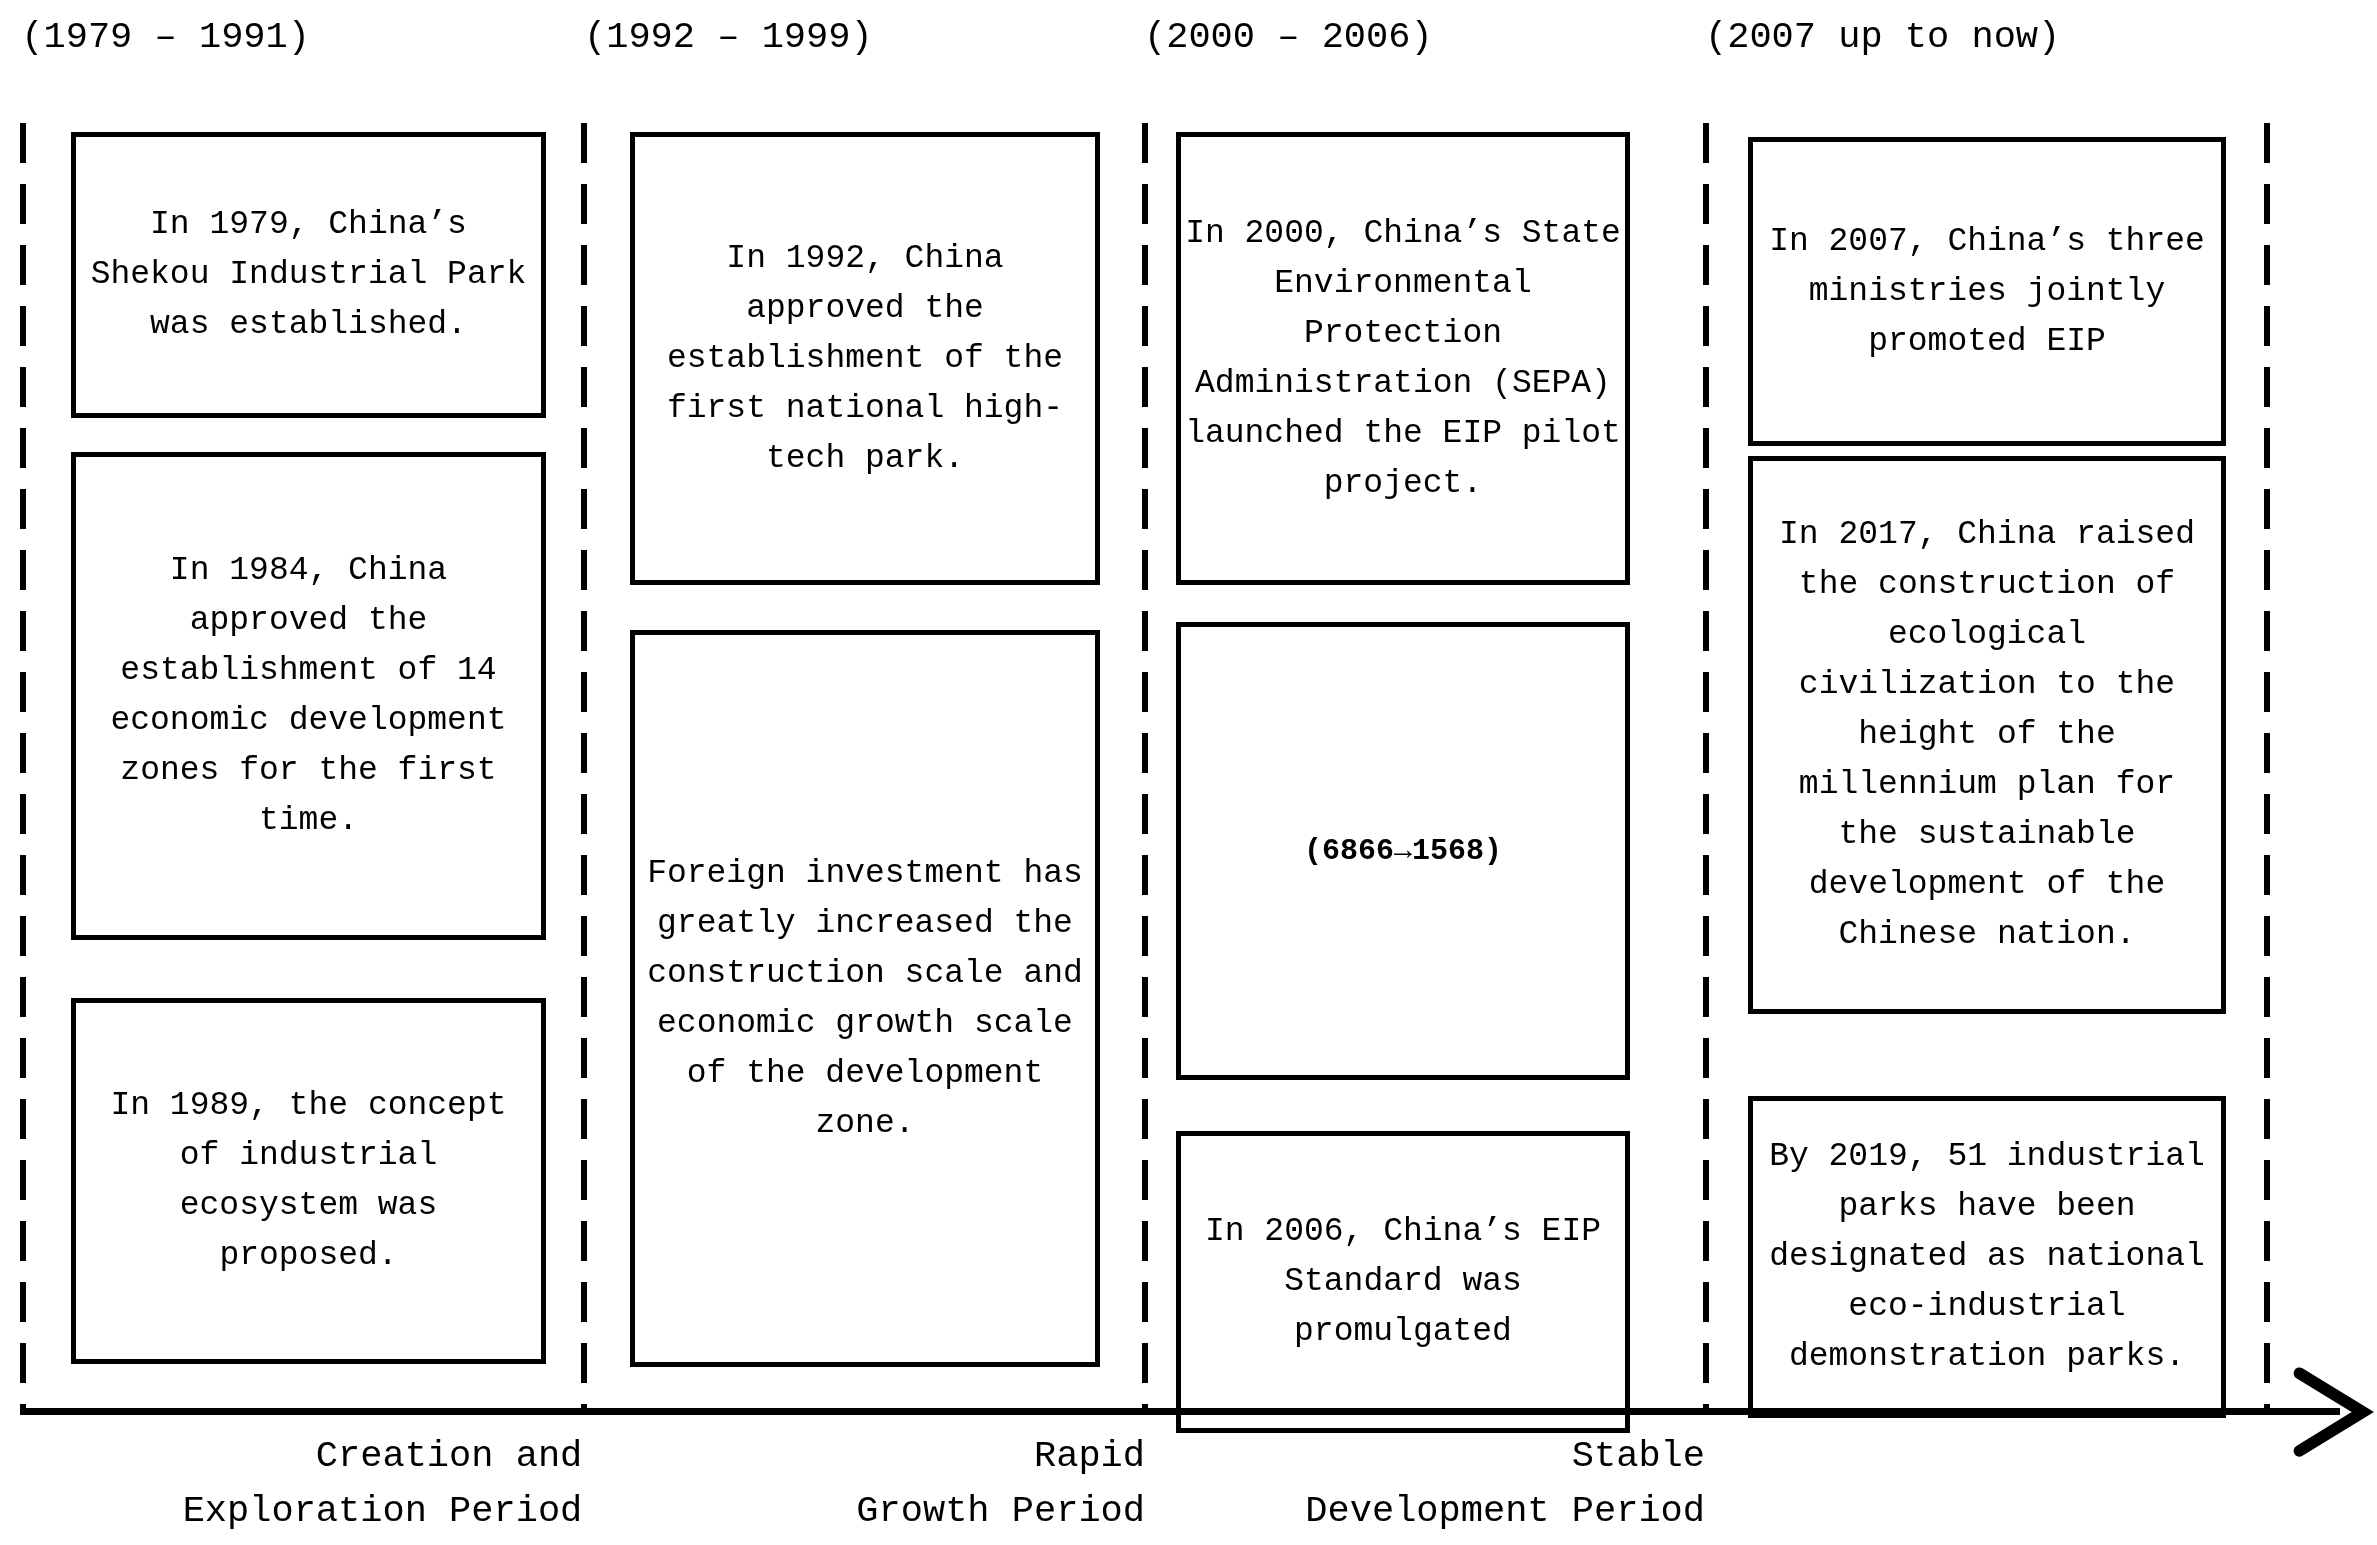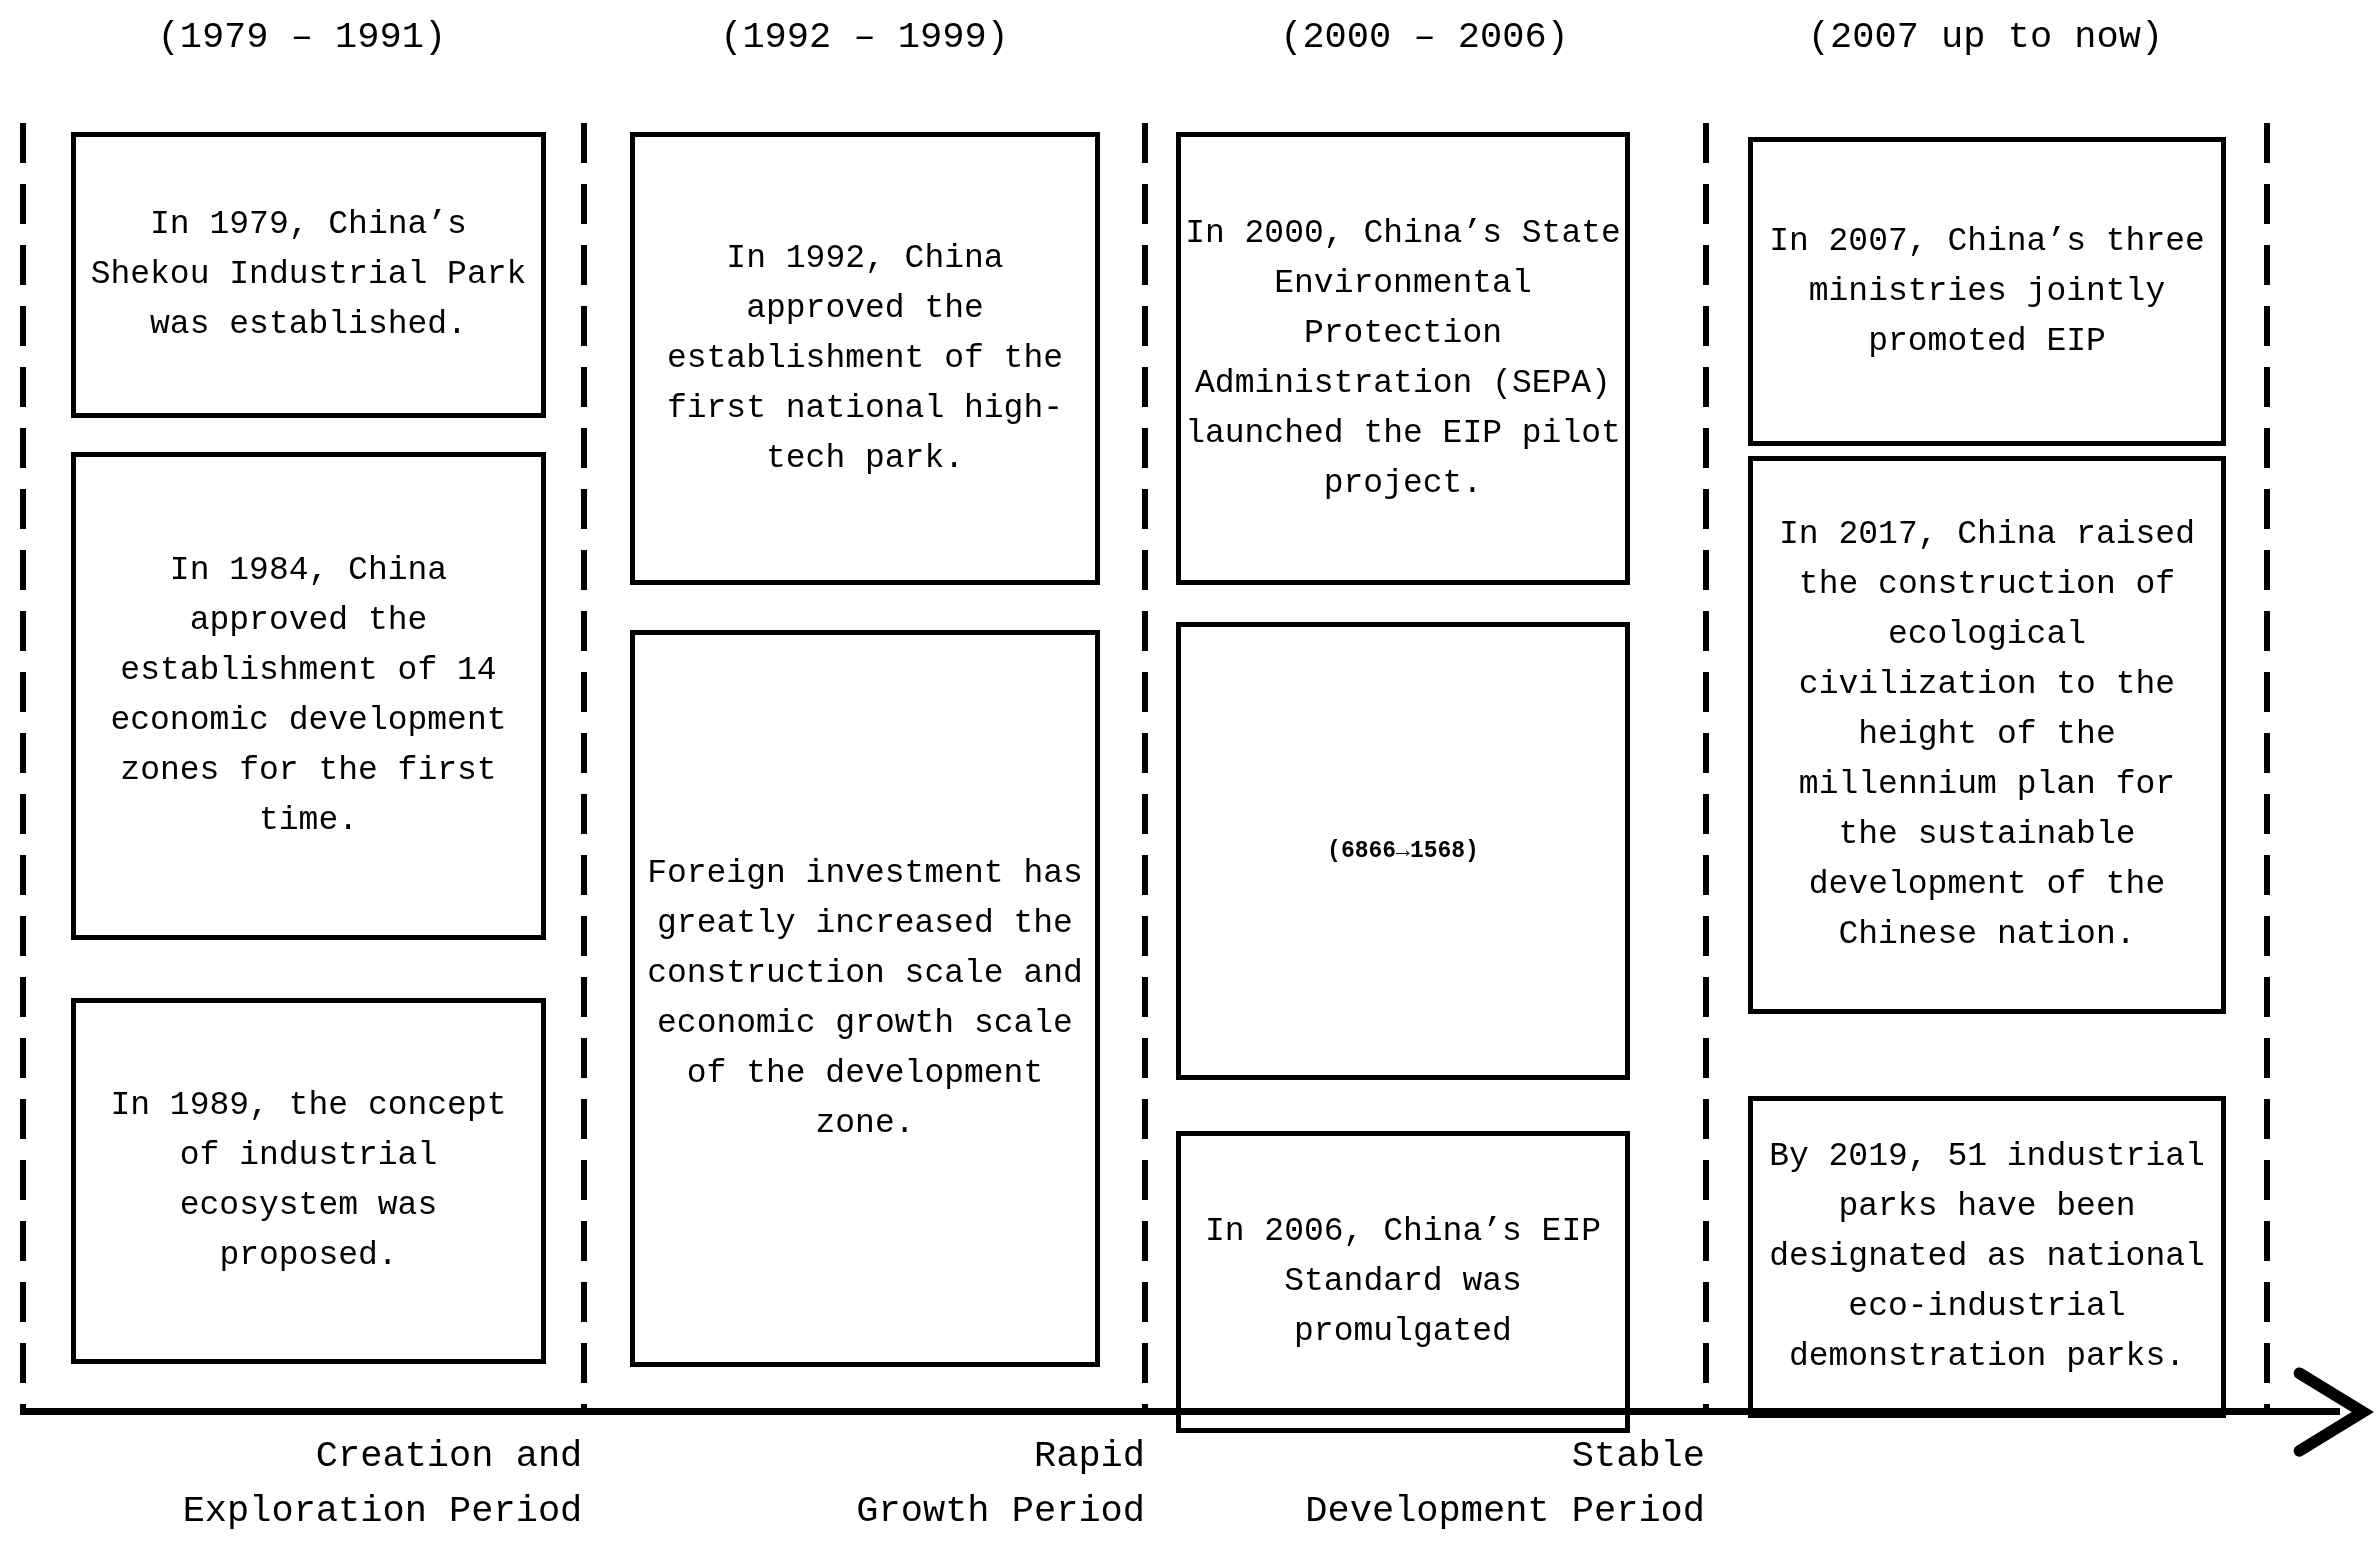--- a/index.html
+++ b/index.html
@@ -9,7 +9,7 @@
   }
   .hdr{
     position:absolute;top:3.9px;width:561px;height:67px;line-height:67px;
-    text-align:center;font-size:37px;white-space:pre-line;
+    text-align:left;font-size:37px;white-space:pre-line;
   }
   .plabel{
     position:absolute;top:1429px;width:561px;text-align:right;

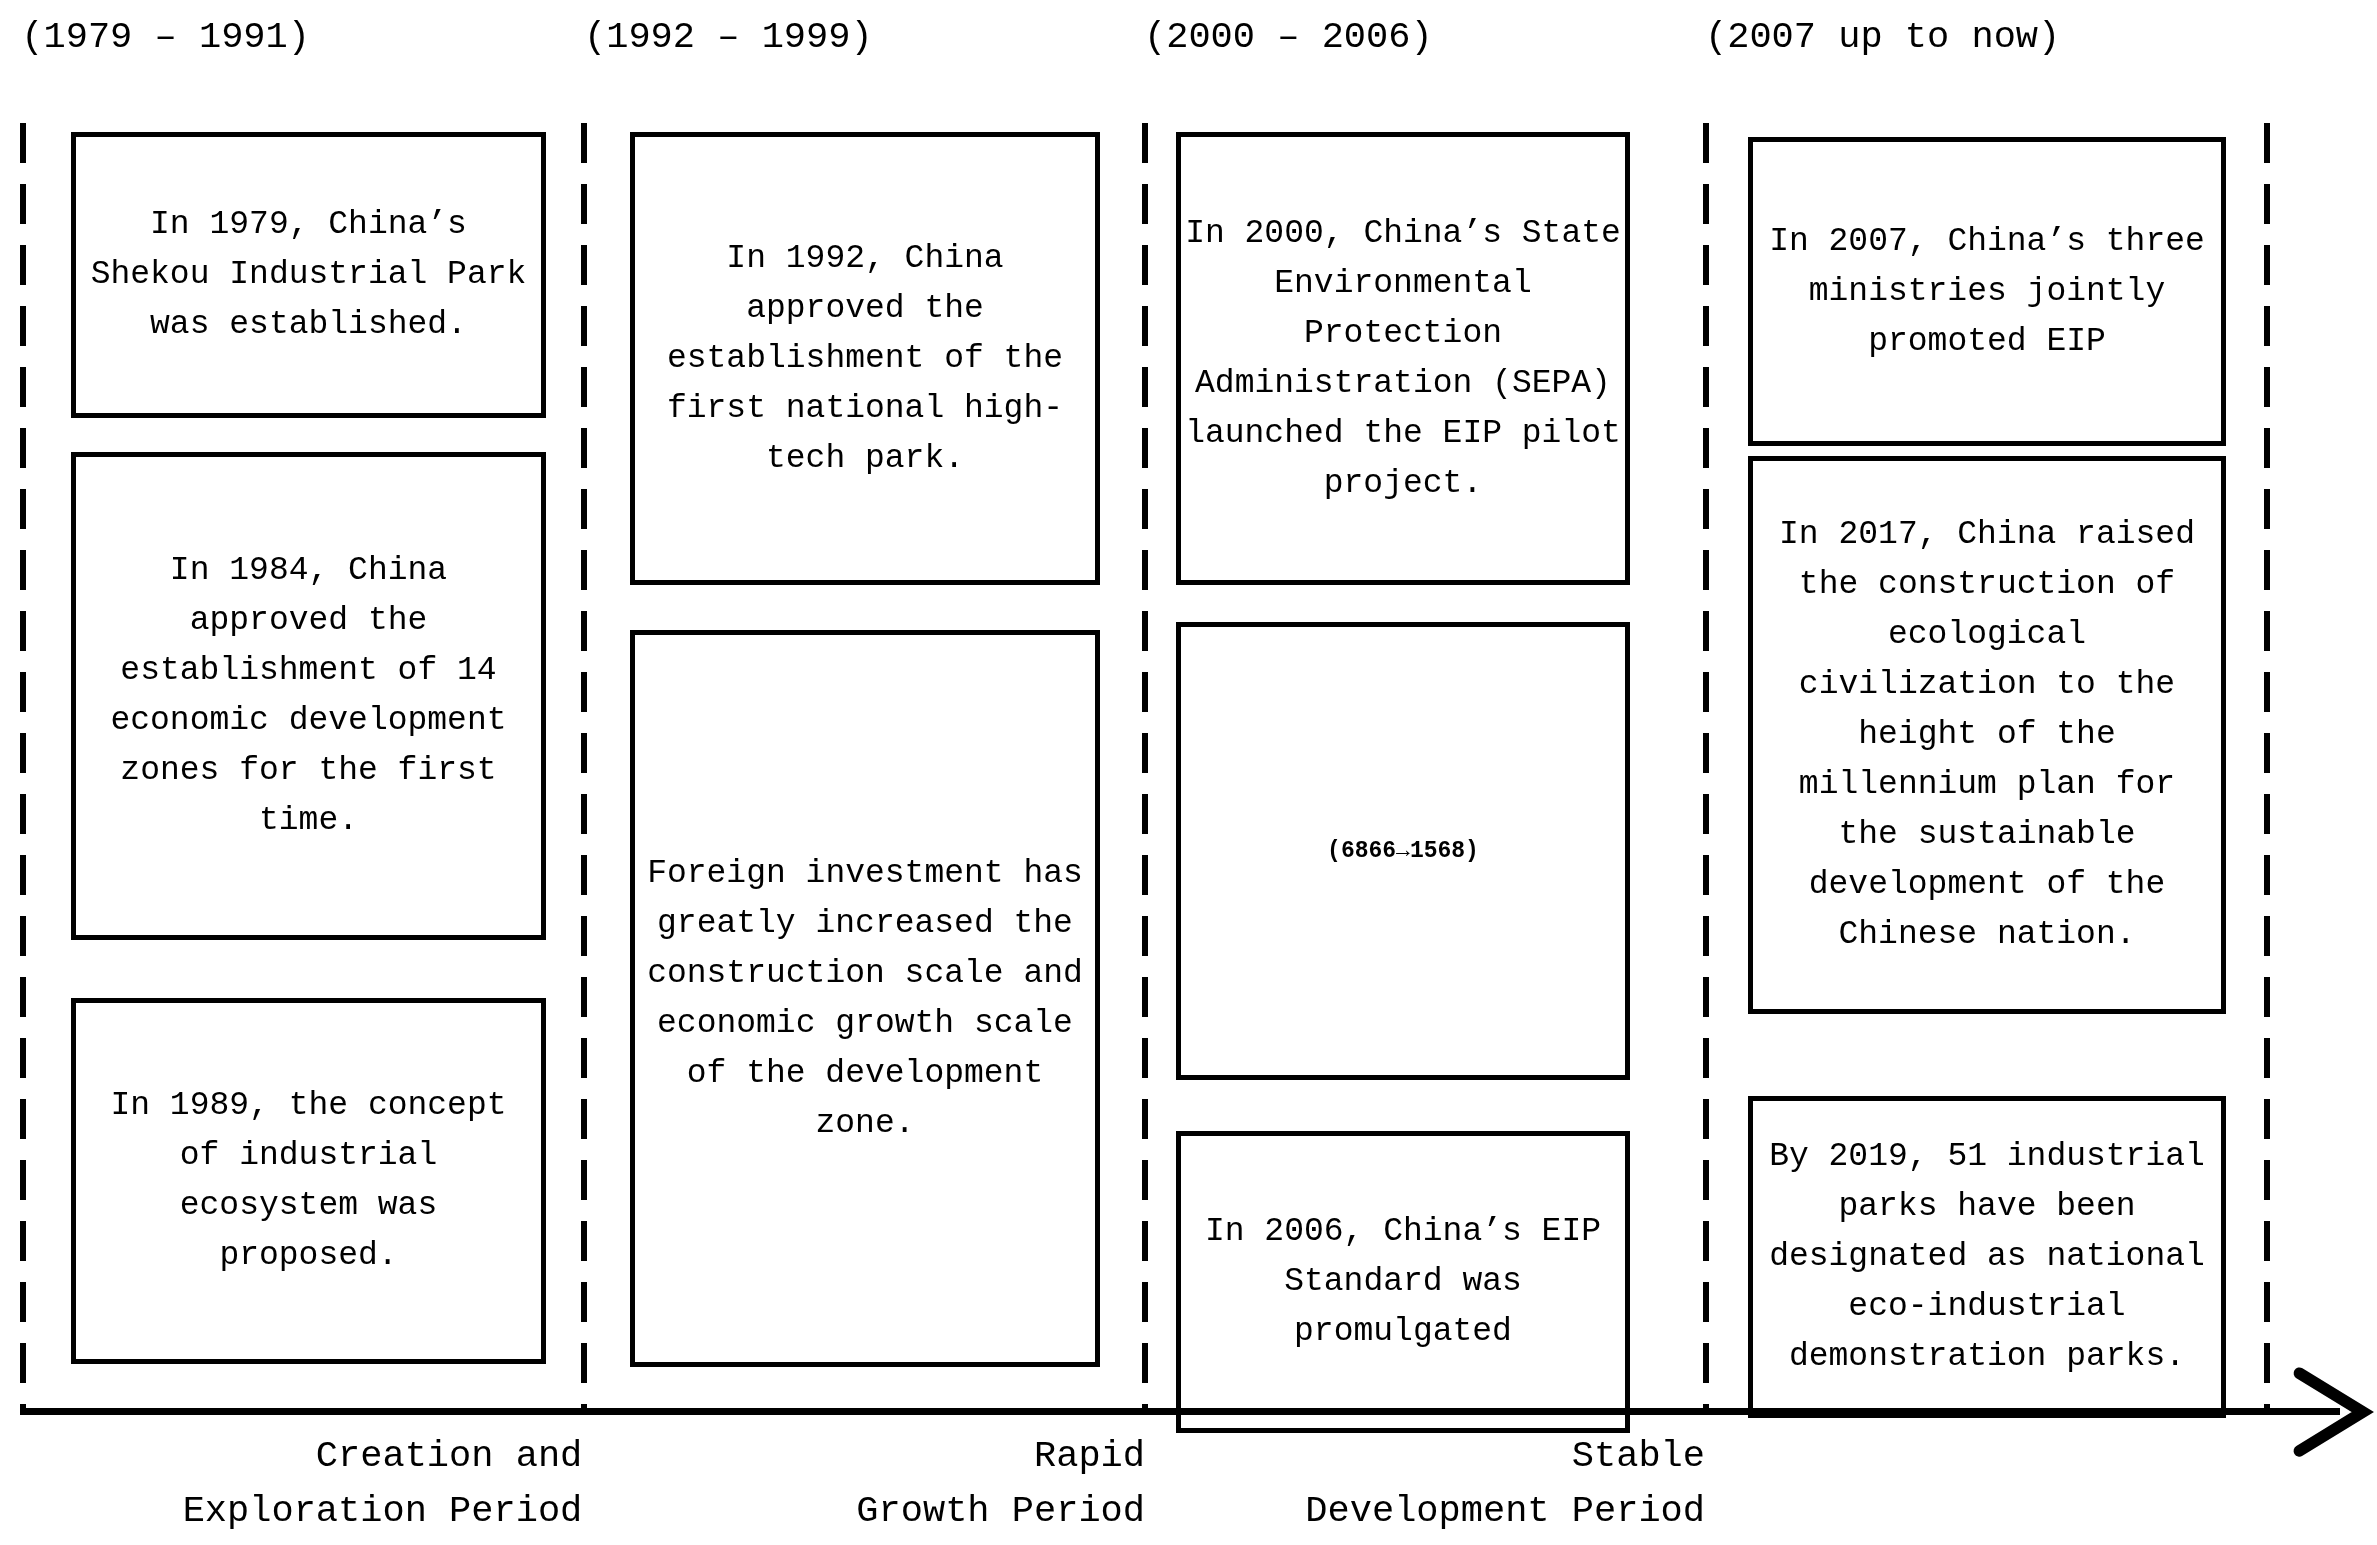--- a/index.html
+++ b/index.html
@@ -25,7 +25,7 @@
     display:flex;flex-direction:column;align-items:center;justify-content:center;
   }
   .box-text{white-space:pre-line;text-align:center;font-size:33px;line-height:50px;}
-  .bold-line{font-weight:bold;font-size:23px;line-height:50px;text-align:center;}
+  .bold-line{font-weight:bold;font-size:30px;line-height:50px;text-align:center;}
   .axis{position:absolute;left:20px;top:1408px;width:2320px;height:7.1px;background:#000;}
   .arrowhead{position:absolute;left:2280px;top:1359px;width:110px;height:110px;}
 </style>

